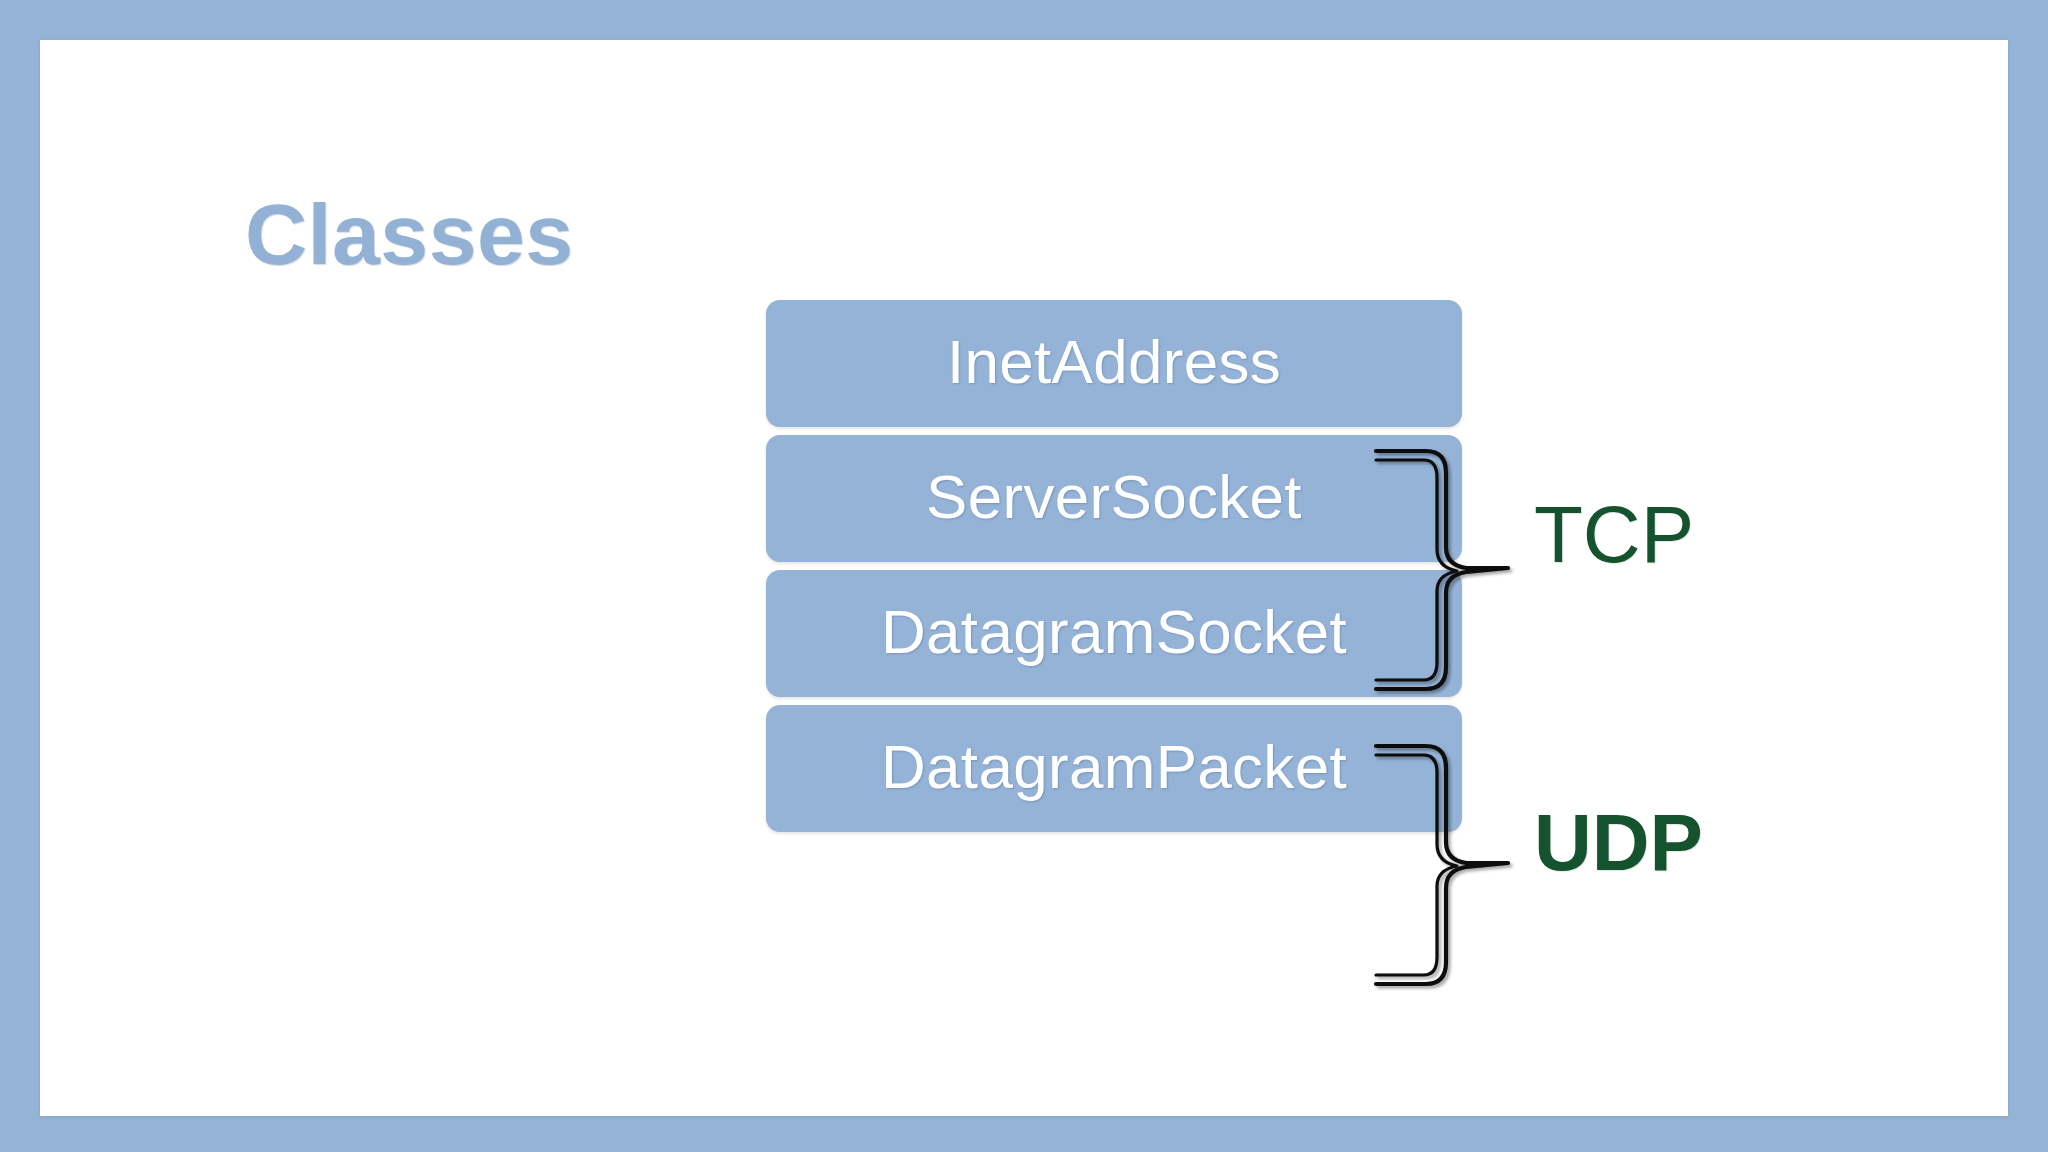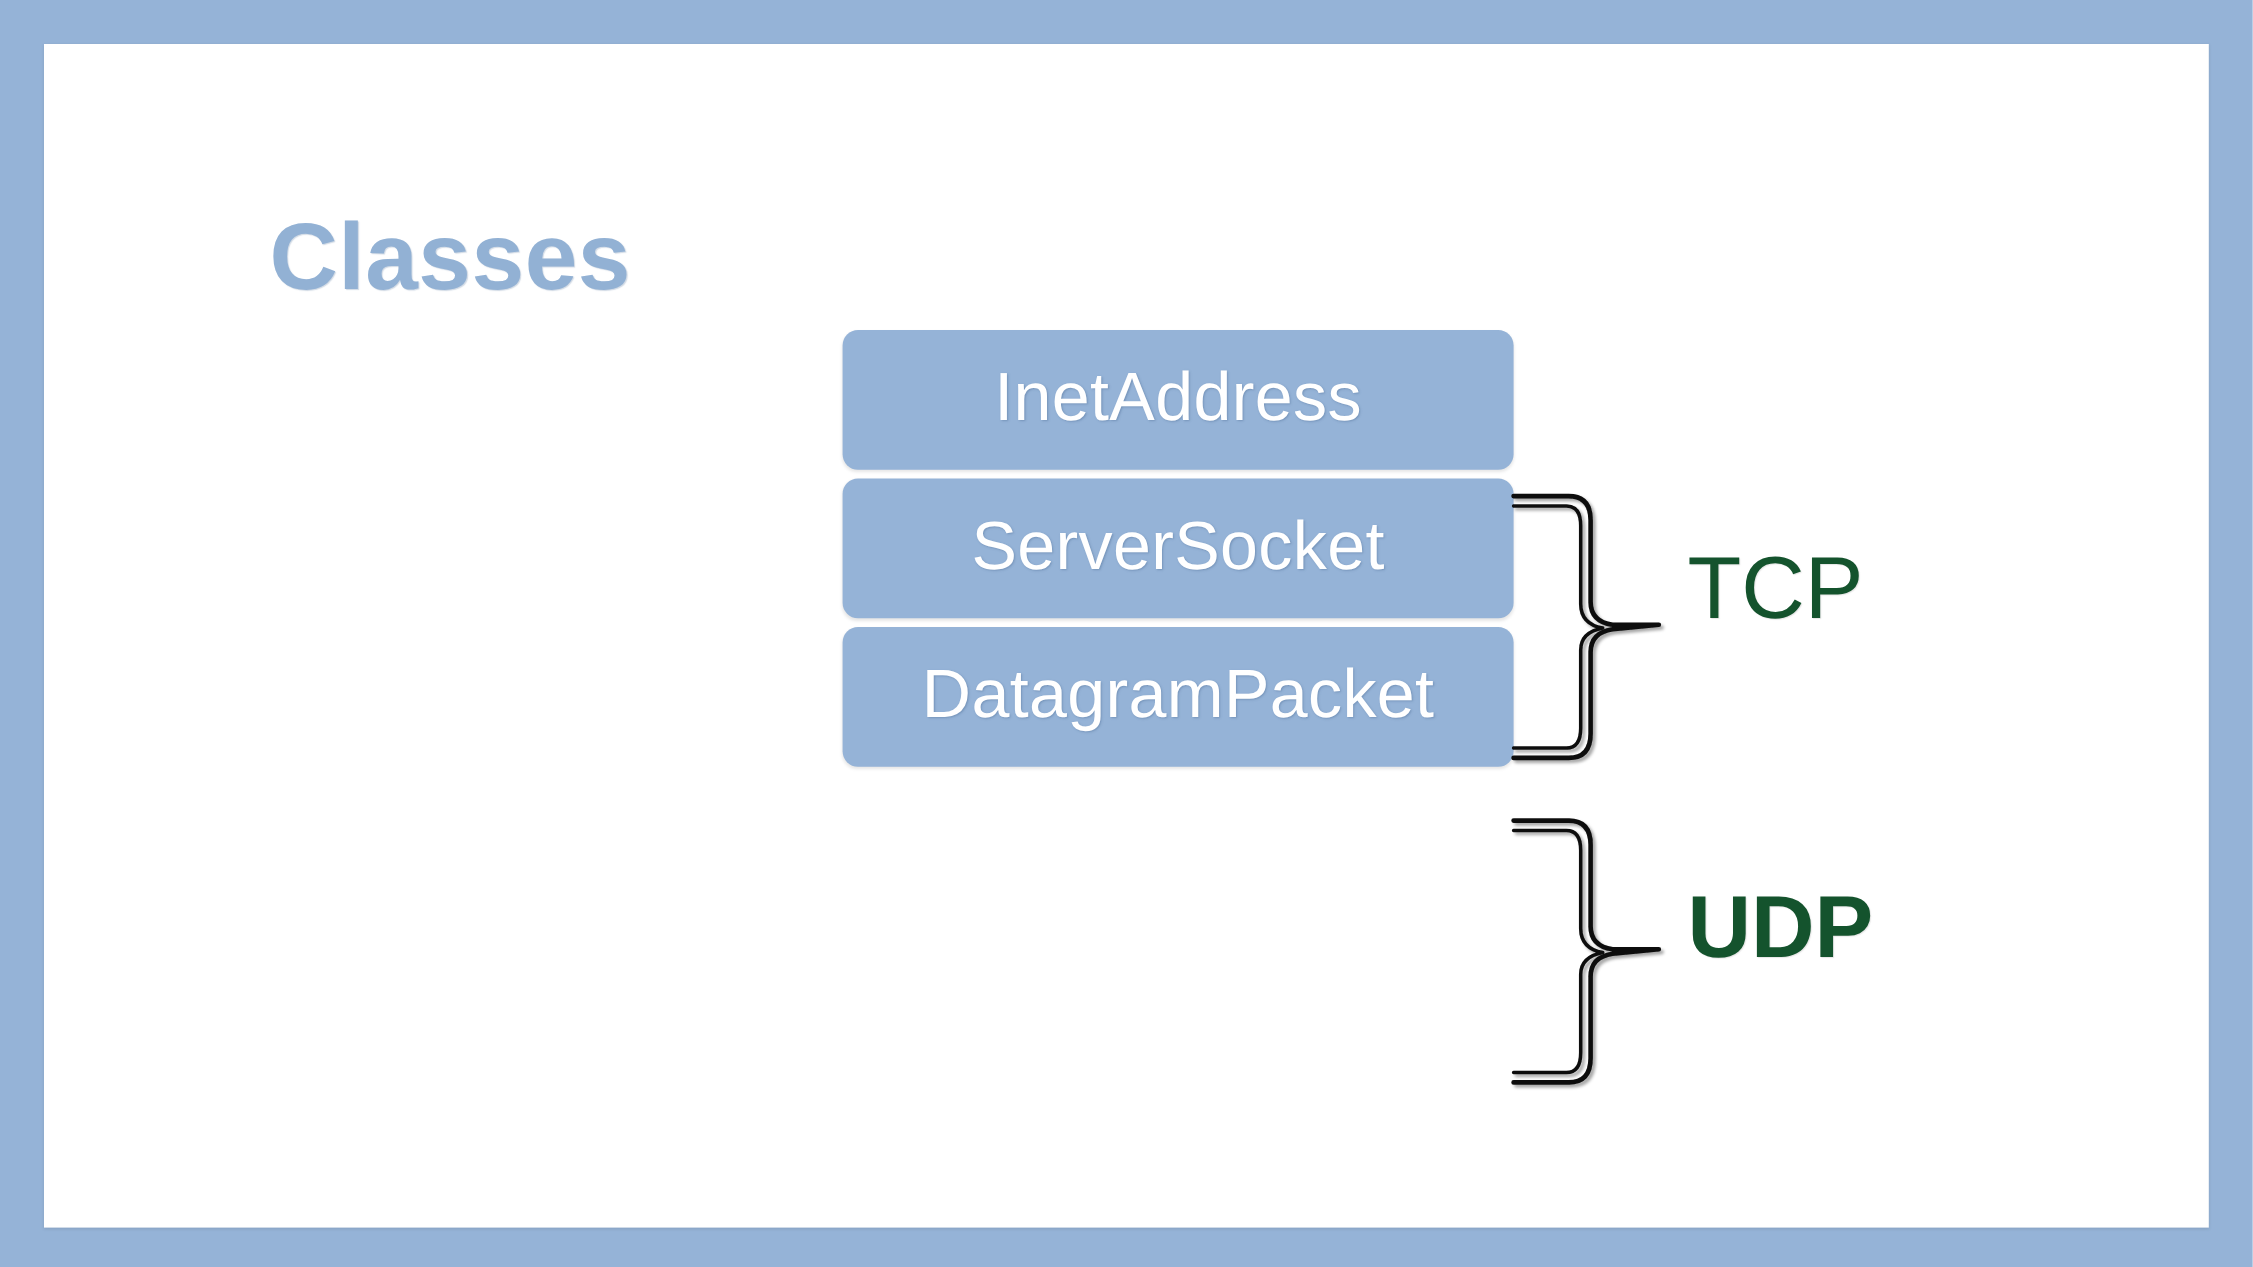--- a/index.html
+++ b/index.html
@@ -56,7 +56,7 @@
 
   .class-box {
     position: relative;
-    width: 610px;
+    width: 696px;
     height: 127px;
     margin-bottom: 8px;
     background: #95b3d7;

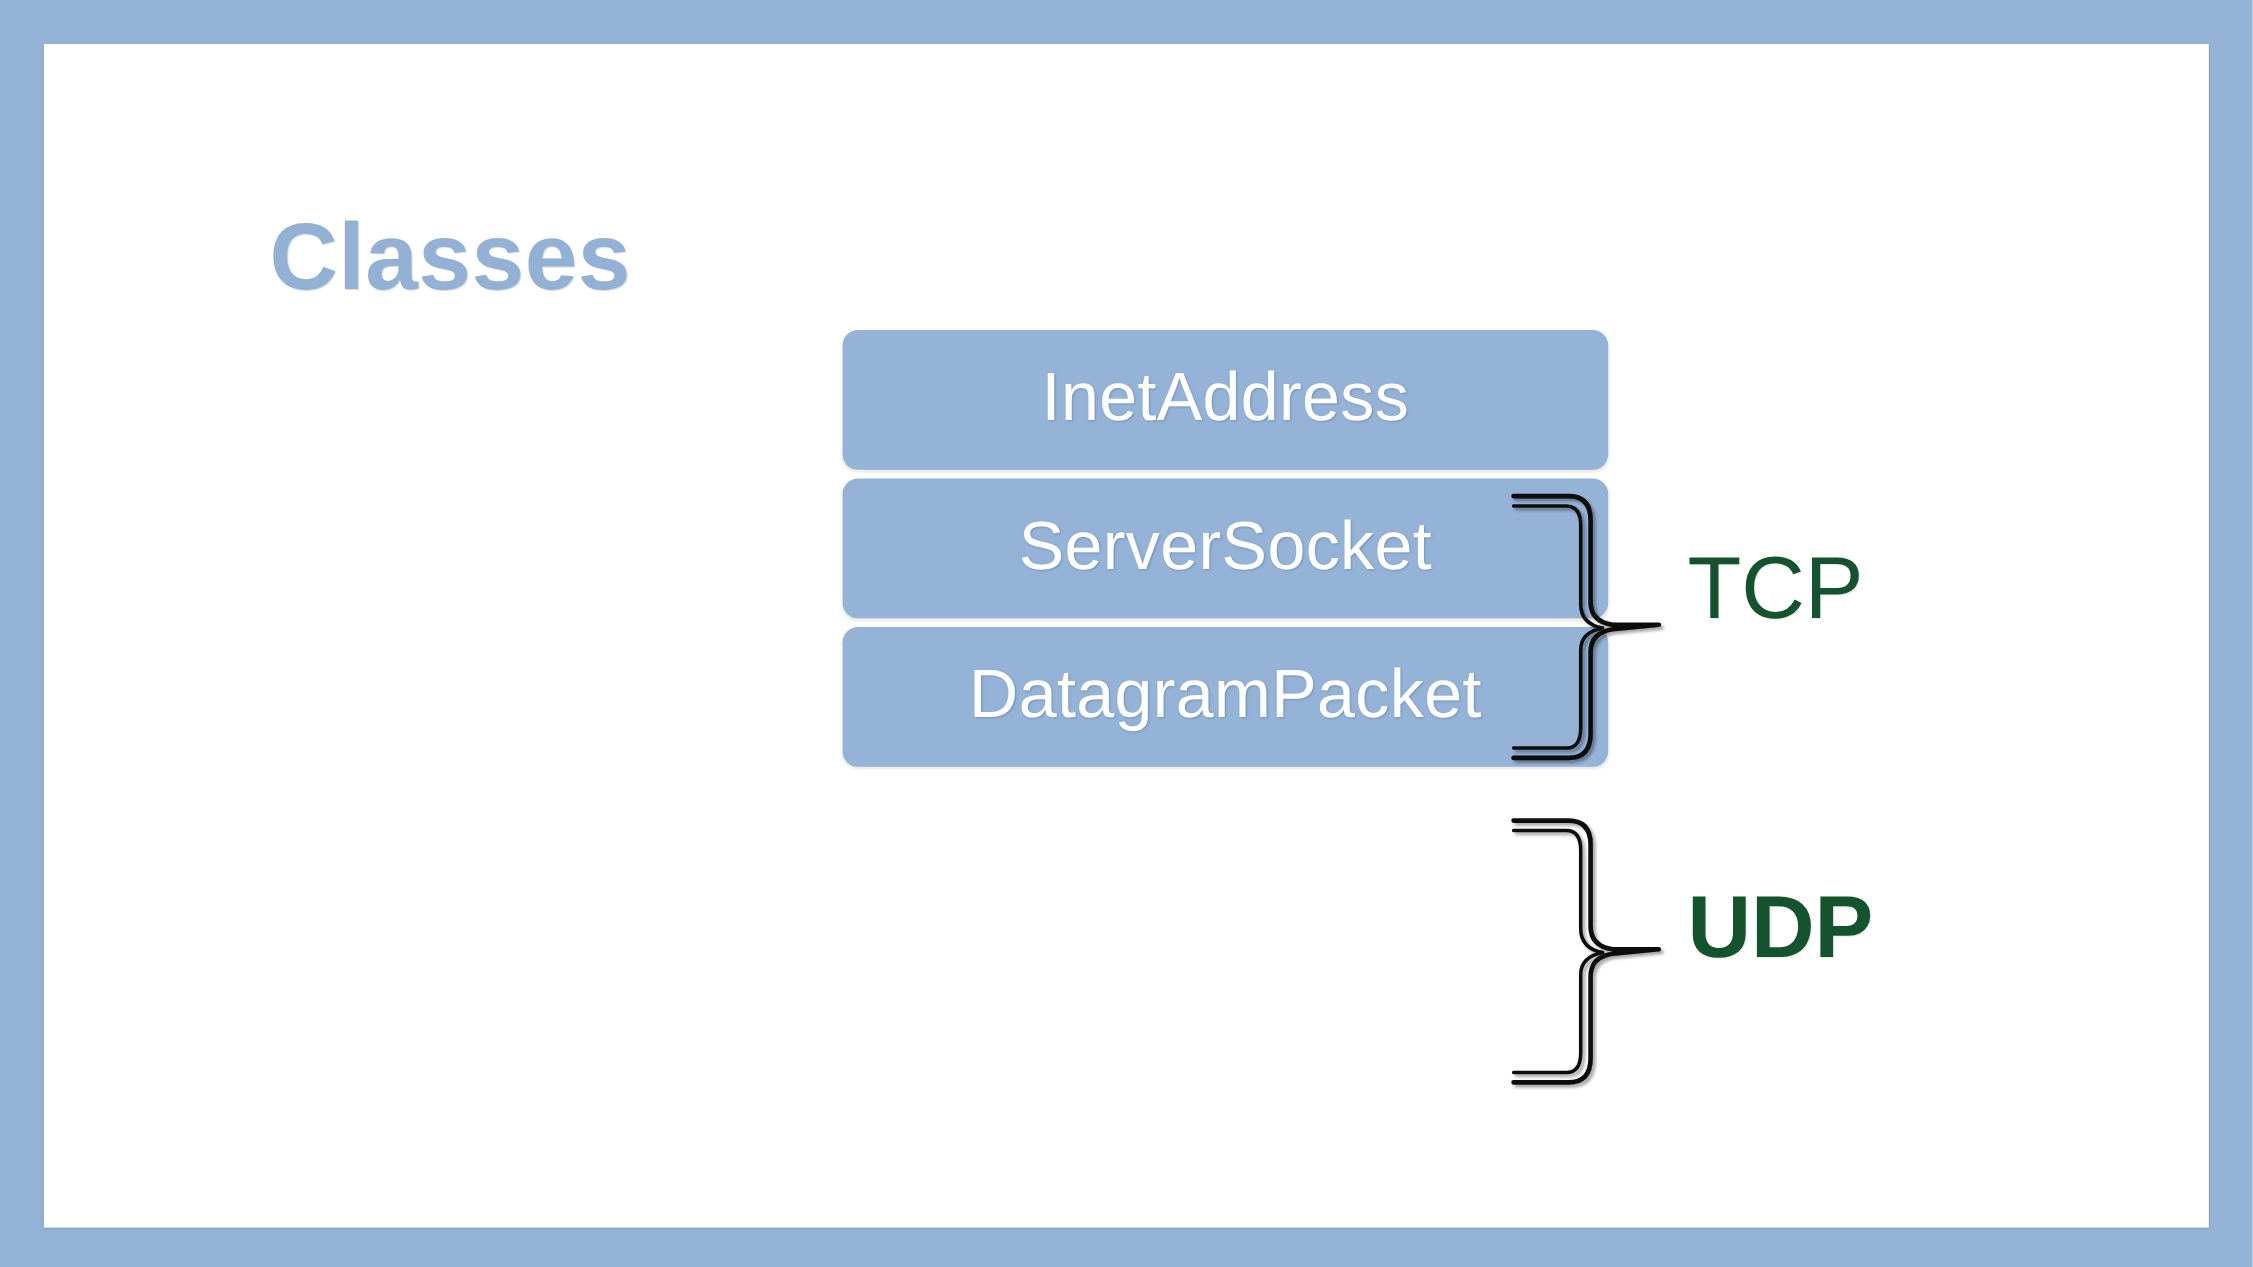--- a/index.html
+++ b/index.html
@@ -143,6 +143,9 @@
         <span class="class-box-label">ServerSocket</span>
       </div>
 
+      <div class="class-box">
+        <span class="class-box-label">DatagramSocket</span>
+      </div>
 
       <div class="class-box">
         <span class="class-box-label">DatagramPacket</span>

